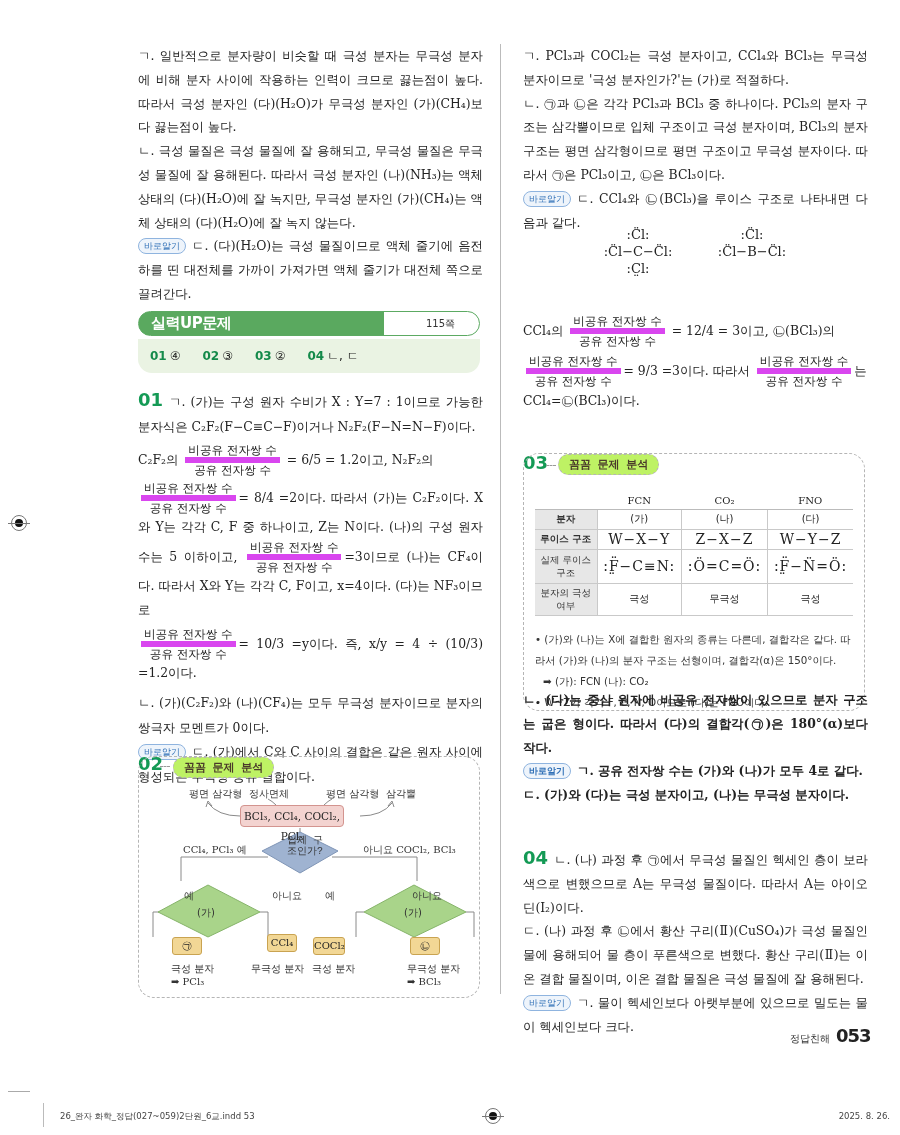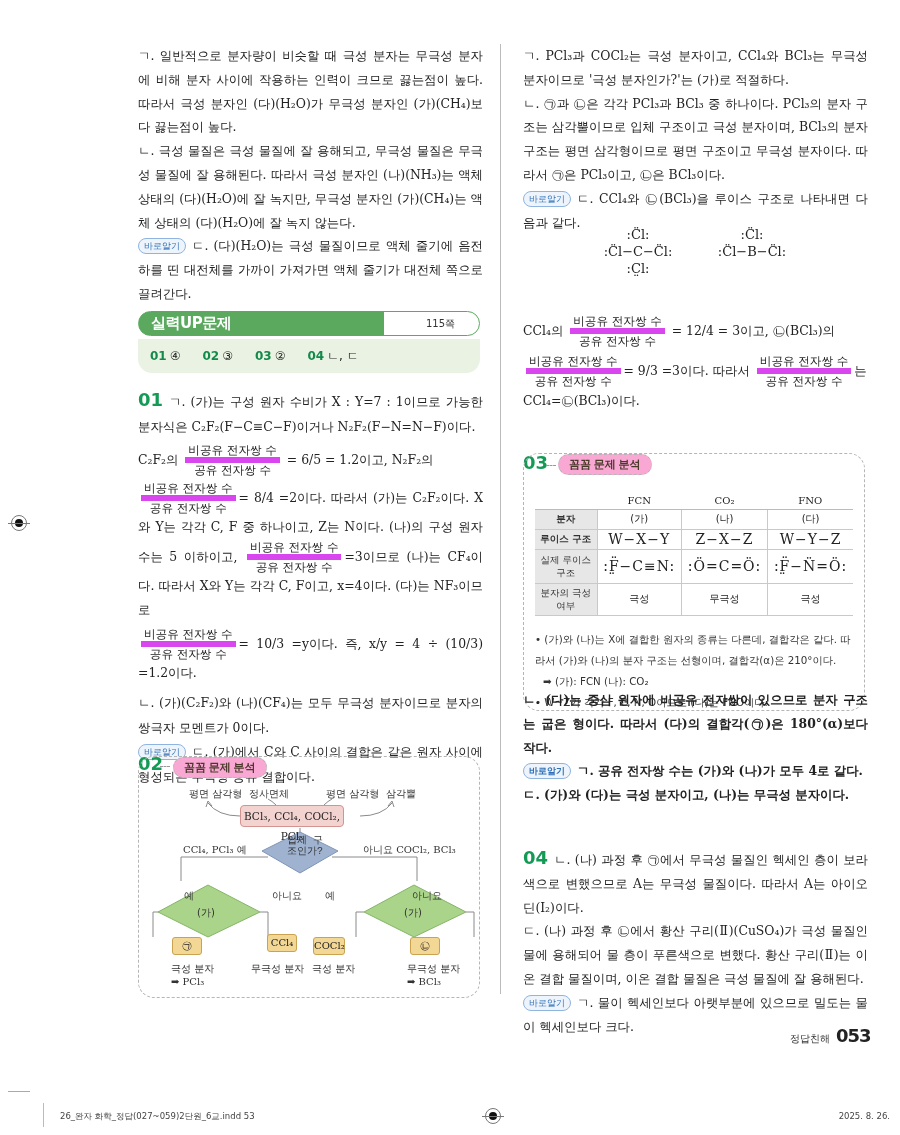--- a/index.html
+++ b/index.html
@@ -22,7 +22,7 @@
   #up-answers span.ans { color: #222; font-weight: normal; margin-left: 3px; }
   
   .box { position: absolute; border: 1.3px dashed #b5b5b5; border-radius: 16px; }
-  .box-label { position: absolute; font-family: Liberation Serif, serif; font-size: 11px; font-weight: bold; color: #4a3a2a; background: #f9a8d4; border: 1px dashed #b5b5b5; border-radius: 12px; padding: 2px 10px; }
+  .box-label { position: absolute; font-family: Liberation Mono, monospace; font-size: 11px; font-weight: bold; color: #4a3a2a; background: #bef264; border: 1px dashed #b5b5b5; border-radius: 12px; padding: 2px 10px; }
   .box-qnum { position: absolute; font-family: "DejaVu Sans", sans-serif; font-weight: bold; color: #149a55; font-size: 18px; }
   .dash { position: absolute; height: 1px; border-top: 1px dashed #999; width: 10px; }
   

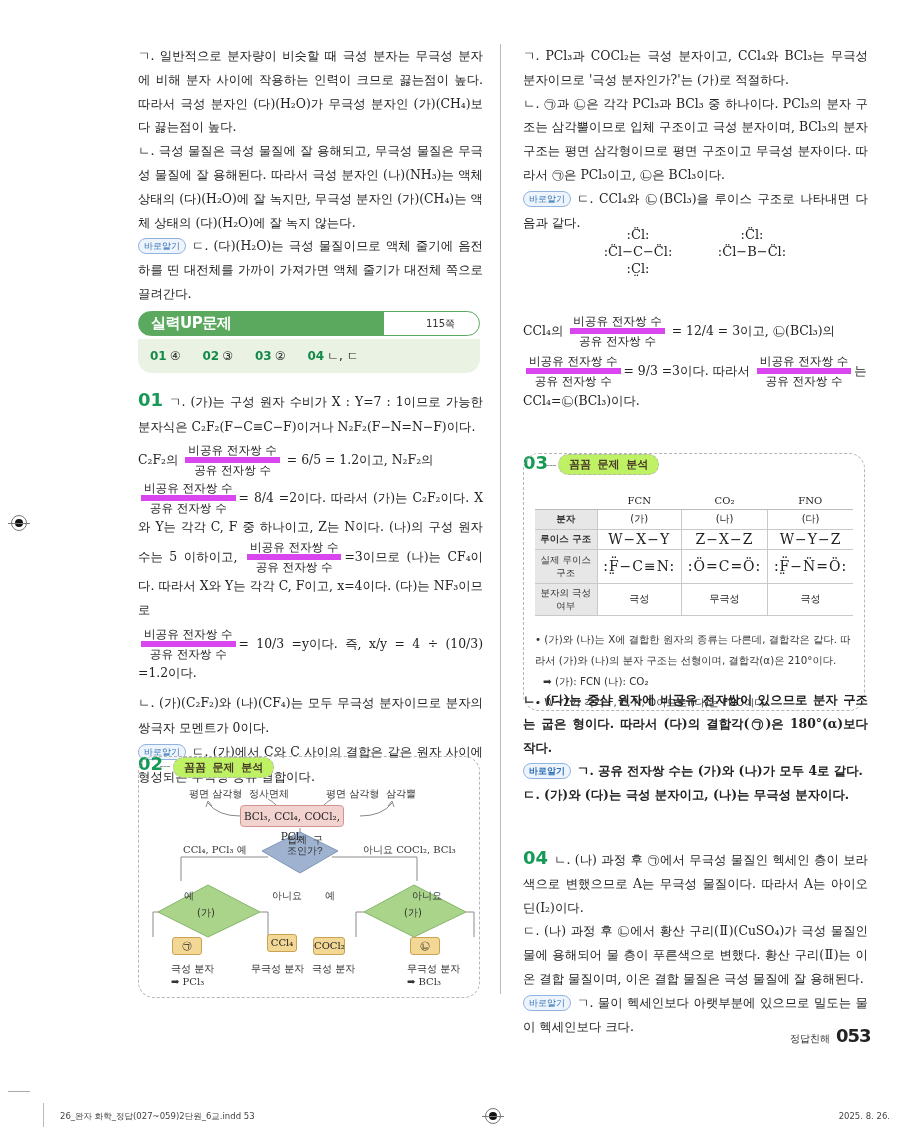--- a/index.html
+++ b/index.html
@@ -251,7 +251,7 @@
   </table>
 
 <div class="bullet-list">
-  <div>• (가)와 (나)는 X에 결합한 원자의 종류는 다른데, 결합각은 같다. 따라서 (가)와 (나)의 분자 구조는 선형이며, 결합각(α)은 210°이다.</div>
+  <div>• (가)와 (나)는 X에 결합한 원자의 종류는 다른데, 결합각은 같다. 따라서 (가)와 (나)의 분자 구조는 선형이며, 결합각(α)은 150°이다.</div>
   <div style="padding-left:8px;">➡ (가): FCN (나): CO₂</div>
   <div>• W~Z가 각각 F, C, N, O이므로 (다)는 FNO이다.</div>
 </div>

